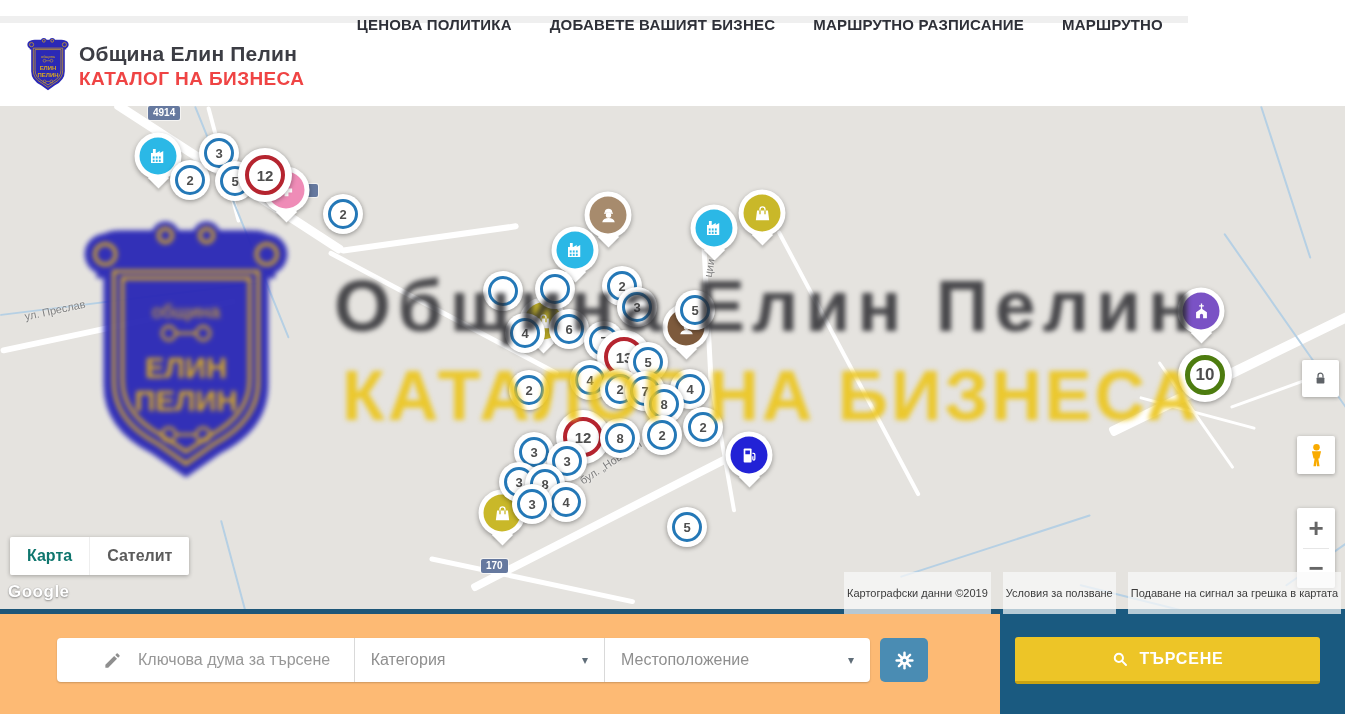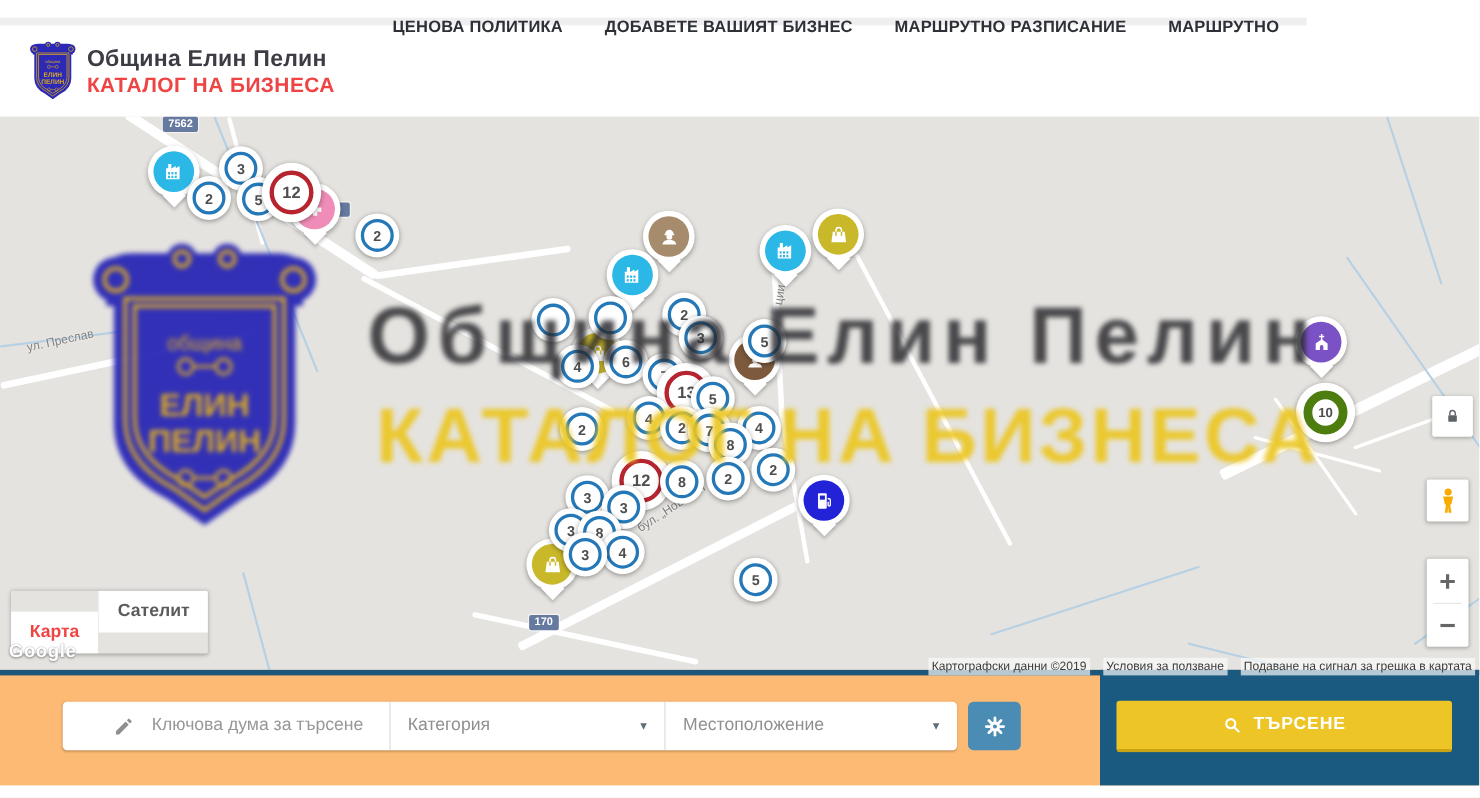--- a/index.html
+++ b/index.html
@@ -149,7 +149,7 @@
         <div class="street-label" style="left: 24px; top: 198px; transform: rotate(-12deg);">ул. Преслав</div>
         <div class="street-label" style="left: 575px; top: 350px; transform: rotate(-33deg);">бул. „Новосел</div>
         <div class="street-label" style="left: 700px; top: 156px; transform: rotate(-80deg);">ции</div>
-        <div class="road-badge" style="left: 148px; top: 0px;">7562</div>
+        <div class="road-badge" style="left: 148px; top: 0px;">4914</div>
         <div class="road-badge" style="left: 298px; top: 78px; width: 10px; height: 9px;"></div>
         <div class="road-badge" style="left: 481px; top: 453px;">170</div>
       </div>

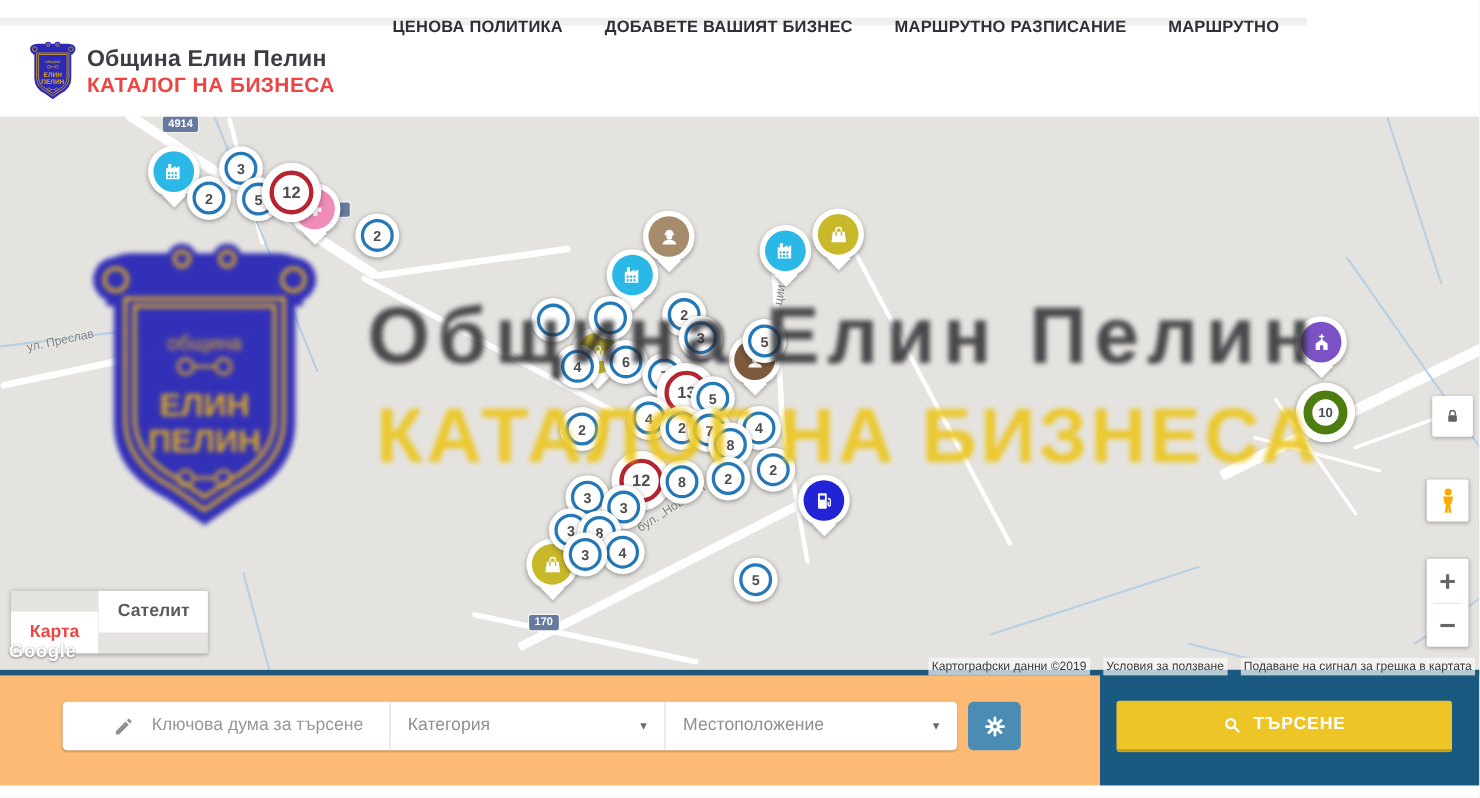--- a/index.html
+++ b/index.html
@@ -378,7 +378,7 @@
           <div class="ring" style="width:30px;height:30px;border:3px solid #2478b7;font-size:13px">5</div>
         </div>
         <div class="cl" style="left: 1205px; top: 269px; width: 54px; height: 54px;">
-          <div class="ring" style="width:40px;height:40px;border:8px solid #4d7c0f;font-size:12px">10</div>
+          <div class="ring" style="width:40px;height:40px;border:5px solid #4d7c0f;font-size:17px">10</div>
         </div>
       </div>
 

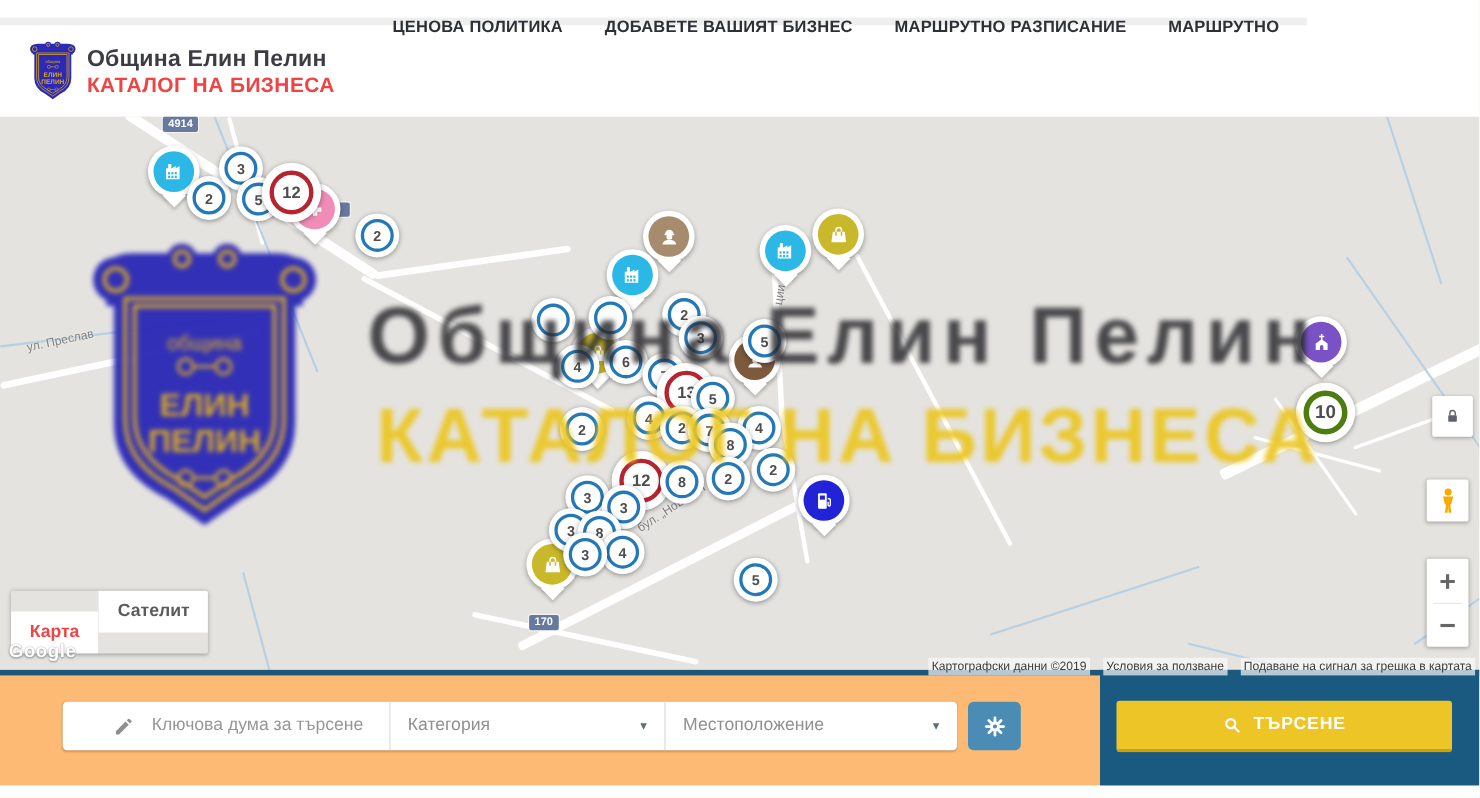--- a/index.html
+++ b/index.html
@@ -39,7 +39,7 @@
   
   .maptype{position:absolute;left:10px;top:431px;display:flex;z-index:3;box-shadow:0 1px 4px rgba(0,0,0,.3);border-radius:2px;overflow:hidden;}
   .maptype button{height:38px;padding:0 17px;border:none;background:#fff;font-family:inherit;font-size:16px;cursor:pointer;font-weight:bold;}
-  .maptype .mt-map{font-weight:bold;color:#ef4444;margin-top:19px;}
+  .maptype .mt-map{font-weight:bold;color:#0f766e;}
   .maptype .mt-sat{color:#5b5b5b;border-left:1px solid #eee;}
   .ctrl{position:absolute;background:#fff;box-shadow:0 1px 4px rgba(0,0,0,.3);display:flex;align-items:center;justify-content:center;cursor:pointer;z-index:3;}
   .lockbtn{left:1302px;top:254px;width:37px;height:37px;border-radius:2px;}

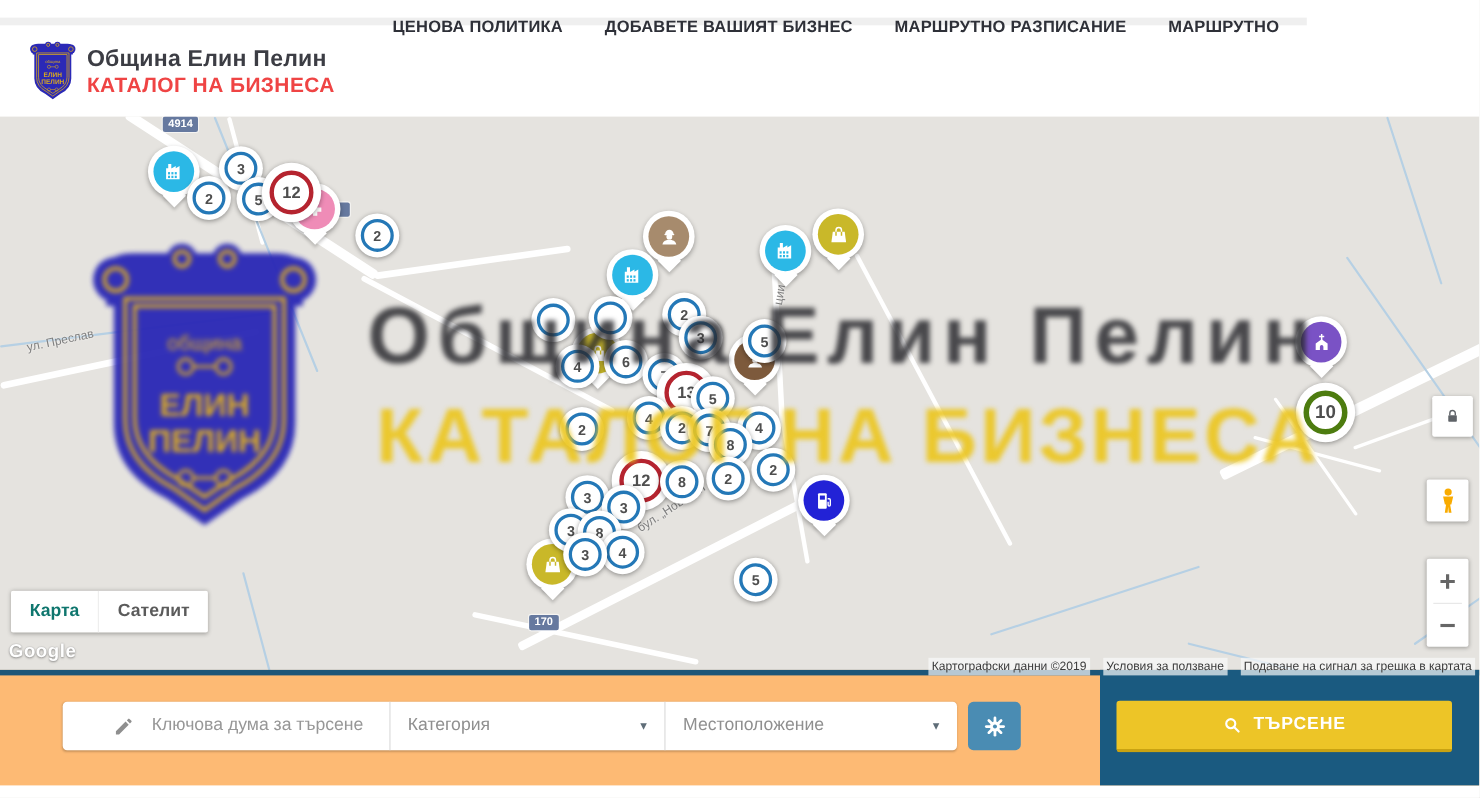--- a/index.html
+++ b/index.html
@@ -49,7 +49,7 @@
   .zdiv{height:1px;background:#e6e6e6;margin:0 6px;}
   .glogo{position:absolute;left:8px;top:476px;z-index:3;color:#fff;font-size:17px;font-weight:bold;letter-spacing:.5px;text-shadow:0 0 1px #9a9a9a,0 1px 2px rgba(0,0,0,.4);cursor:pointer;}
   .attr{position:absolute;right:4px;bottom:6px;z-index:3;display:flex;gap:12px;}
-  .attr span{font-size:11px;color:#3c3c3c;background:rgba(250,250,250,.7);padding:2px 3px;white-space:nowrap;}
+  .attr span{font-size:11px;color:#3c3c3c;background:rgba(250,250,250,.7);padding:15px 3px;white-space:nowrap;}
   .attr span.link{cursor:pointer;}
 
   

